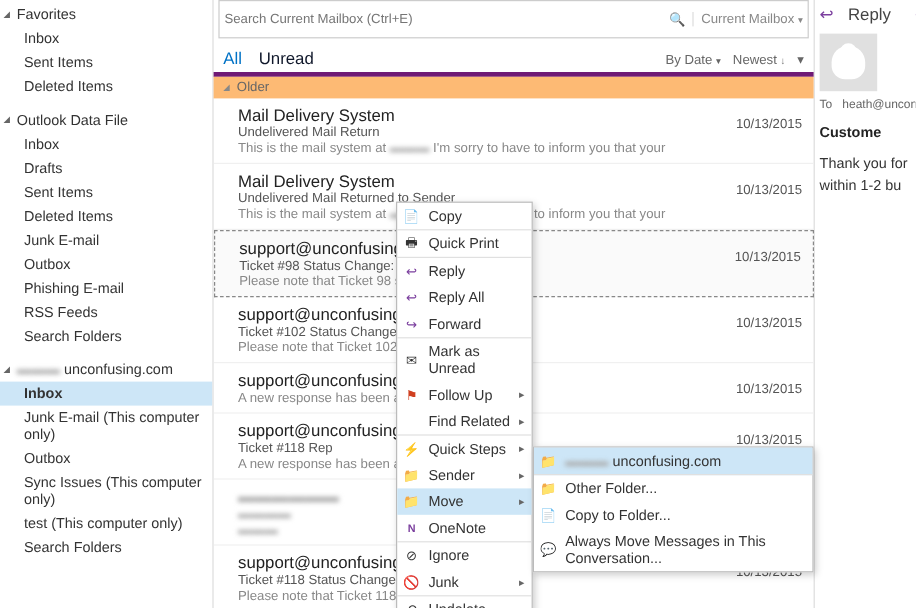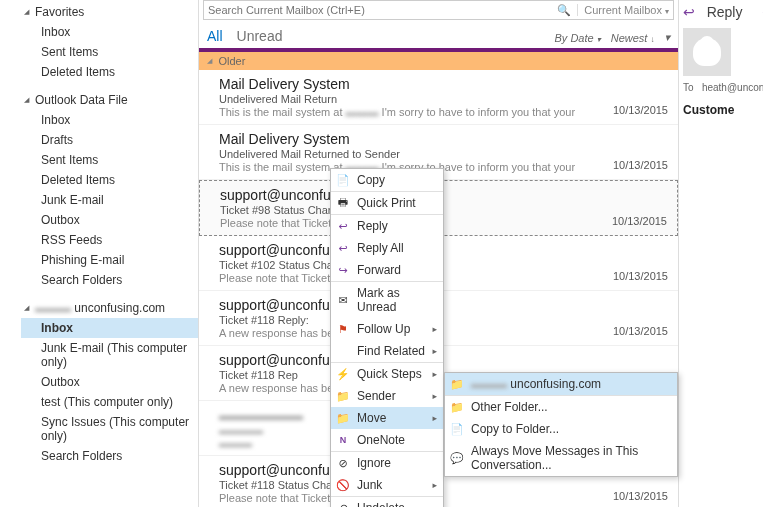--- a/index.html
+++ b/index.html
@@ -4,7 +4,7 @@
 <style>
 * { margin: 0; padding: 0; box-sizing: border-box; font-family: 'Segoe UI', Tahoma, sans-serif; }
 body { background: #fff; font-size: 12px; color: #333; overflow: hidden; width: 763px; height: 507px; position: relative; }
-.container { display: flex; height: 100%; margin-left: 21px; }
+.container { display: flex; height: 100%; }
 .sidebar { width: 178px; border-right: 1px solid #ddd; padding: 2px 0; overflow: hidden; }
 .sidebar-group { margin-bottom: 8px; }
 .sidebar-header { font-size: 12px; padding: 3px 8px 3px 14px; cursor: pointer; position: relative; }

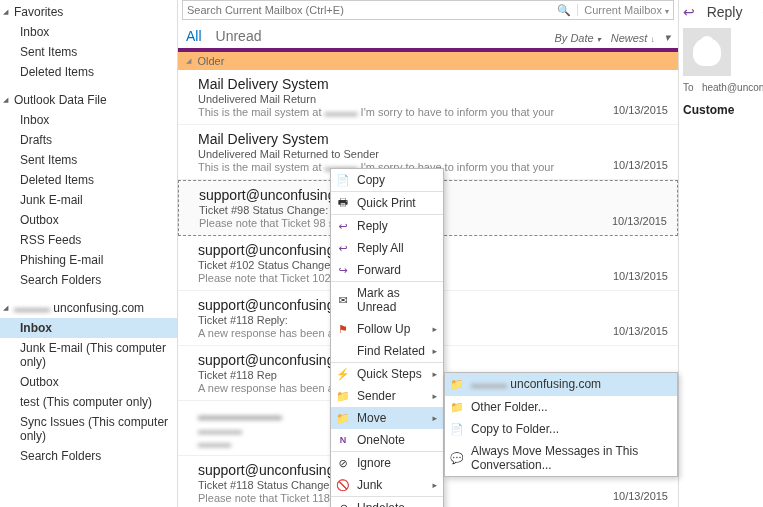--- a/index.html
+++ b/index.html
@@ -13,7 +13,7 @@
 .sidebar-item.selected { background: #cde6f7; font-weight: bold; }
 .sidebar-item.inbox-bold { font-weight: bold; }
 .main { flex: 1; display: flex; flex-direction: column; position: relative; }
-.searchbar { display: flex; align-items: center; border: 1px solid #ccc; margin: 0 4px 4px 4px; padding: 1px 4px; height: 20px; }
+.searchbar { display: flex; align-items: center; border: 1px solid #ccc; margin: 0 4px 4px 4px; padding: 1px 4px; height: 32px; }
 .search-input { border: none; outline: none; flex: 1; font-size: 11px; color: #999; }
 .search-icon { font-size: 11px; color: #666; margin-right: 6px; }
 .search-dropdown { font-size: 11px; color: #888; cursor: pointer; border-left: 1px solid #ddd; padding-left: 6px; }

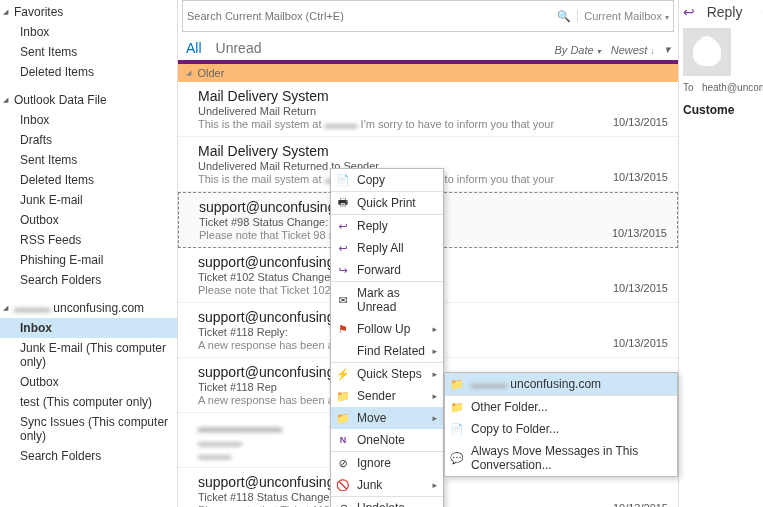--- a/index.html
+++ b/index.html
@@ -18,7 +18,7 @@
 .search-icon { font-size: 11px; color: #666; margin-right: 6px; }
 .search-dropdown { font-size: 11px; color: #888; cursor: pointer; border-left: 1px solid #ddd; padding-left: 6px; }
 .filter-row { display: flex; align-items: flex-end; padding: 4px 8px; border-bottom: 4px solid #701a75; }
-.filter-tab { font-size: 14px; margin-right: 14px; cursor: pointer; color: #737373; }
+.filter-tab { font-size: 14px; margin-right: 14px; cursor: pointer; color: #0f172a; }
 .filter-tab.active { color: #0072c6; }
 .filter-spacer { flex: 1; }
 .sort-label { font-size: 11px; color: #666; margin-right: 10px; cursor: pointer; font-style: italic; }

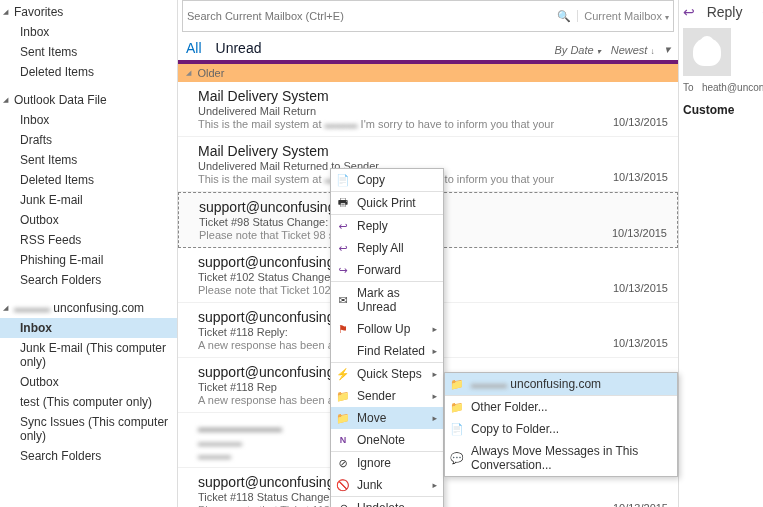--- a/index.html
+++ b/index.html
@@ -21,7 +21,7 @@
 .filter-tab { font-size: 14px; margin-right: 14px; cursor: pointer; color: #0f172a; }
 .filter-tab.active { color: #0072c6; }
 .filter-spacer { flex: 1; }
-.sort-label { font-size: 11px; color: #666; margin-right: 10px; cursor: pointer; font-style: italic; }
+.sort-label { font-size: 11px; color: #666; margin-right: 10px; cursor: pointer; }
 .sort-label .arrow { font-size: 8px; }
 .group-header { background: #fdba74; padding: 3px 8px; font-size: 11px; color: #666; display: flex; align-items: center; }
 .group-header::before { content: '◢'; font-size: 7px; margin-right: 6px; color: #888; }

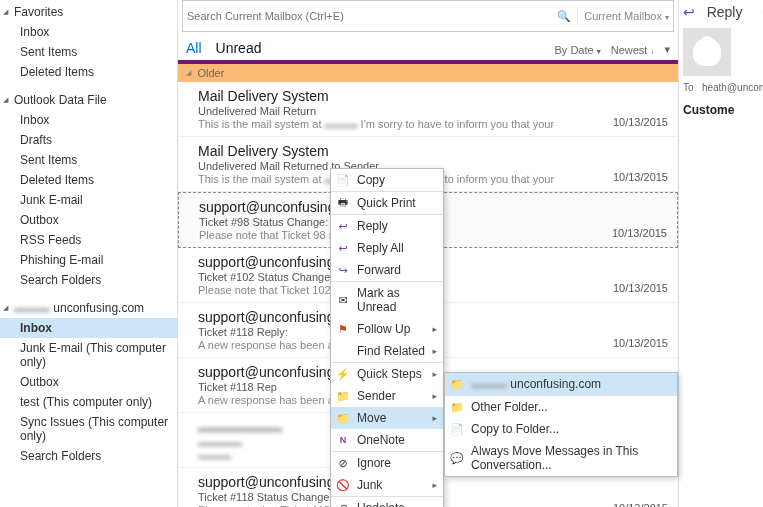--- a/index.html
+++ b/index.html
@@ -31,7 +31,7 @@
 .msg-from { font-size: 14px; color: #222; }
 .msg-subj { font-size: 11px; color: #555; margin-top: 1px; }
 .msg-preview { font-size: 11px; color: #888; margin-top: 1px; }
-.msg-date { position: absolute; right: 10px; top: 34px; font-size: 11px; color: #555; }
+.msg-date { position: absolute; right: 10px; top: 16px; font-size: 11px; color: #555; }
 .reading { width: 85px; border-left: 1px solid #ddd; padding: 4px; overflow: hidden; white-space: nowrap; }
 .reply-bar { font-size: 14px; color: #444; margin-bottom: 8px; }
 .reply-bar span { margin-right: 8px; cursor: pointer; }

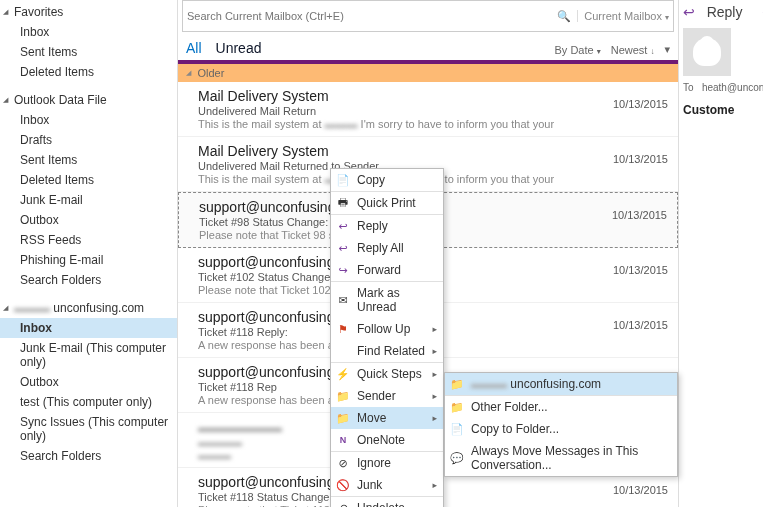--- a/index.html
+++ b/index.html
@@ -167,6 +167,10 @@
       </div>
     <div class="to-line"><span>To</span>&nbsp;&nbsp;&nbsp;<span>heath@unconf</span></div>
     <h2>Custome</h2>
+    <div class="reading-body">
+      <div>Thank you for</div>
+      <div>within 1-2 bu</div>
+    </div>
   </div>
 </div>
 

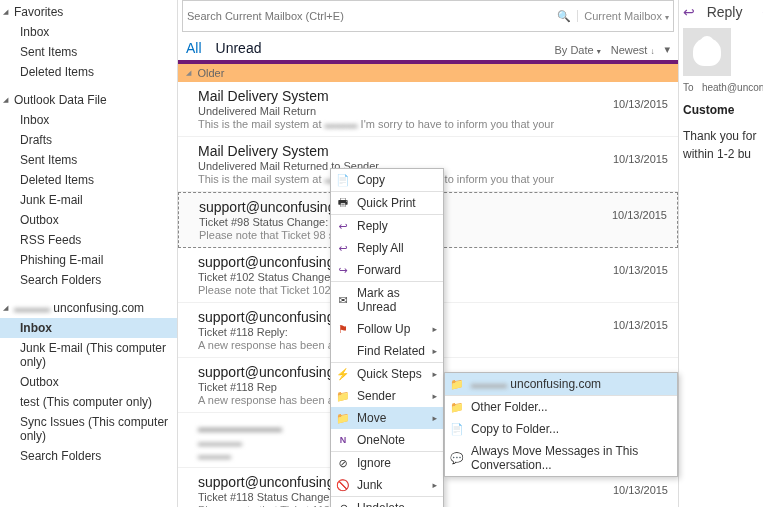--- a/index.html
+++ b/index.html
@@ -75,8 +75,8 @@
       <div class="sidebar-item">Deleted Items</div>
       <div class="sidebar-item">Junk E-mail</div>
       <div class="sidebar-item">Outbox</div>
+      <div class="sidebar-item">Phishing E-mail</div>
       <div class="sidebar-item">RSS Feeds</div>
-      <div class="sidebar-item">Phishing E-mail</div>
       <div class="sidebar-item">Search Folders</div>
     </div>
     <div class="sidebar-group">

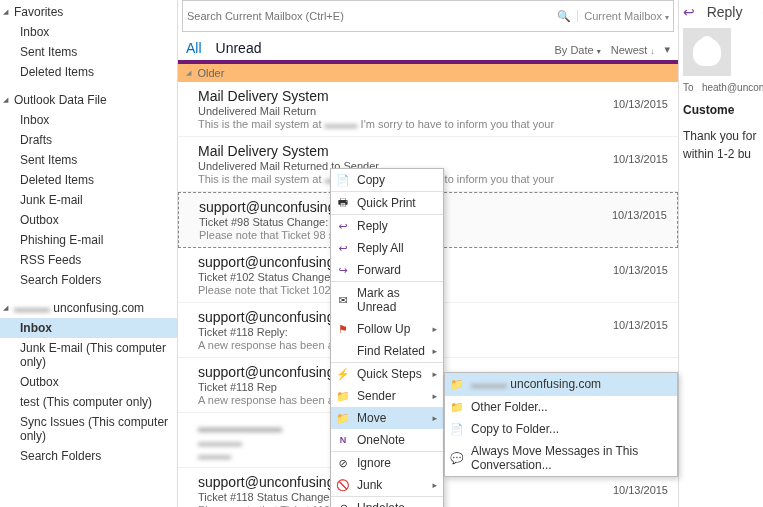--- a/index.html
+++ b/index.html
@@ -132,7 +132,6 @@
         </div>
         <div class="msg">
           <div class="msg-from">support@unconfusing.c</div>
-          <div class="msg-subj">Ticket #118 Reply:</div>
           <div class="msg-preview">A new response has been ad <span class="blur">▬▬▬</span> </div>
           <div class="msg-date">10/13/2015</div>
         </div>

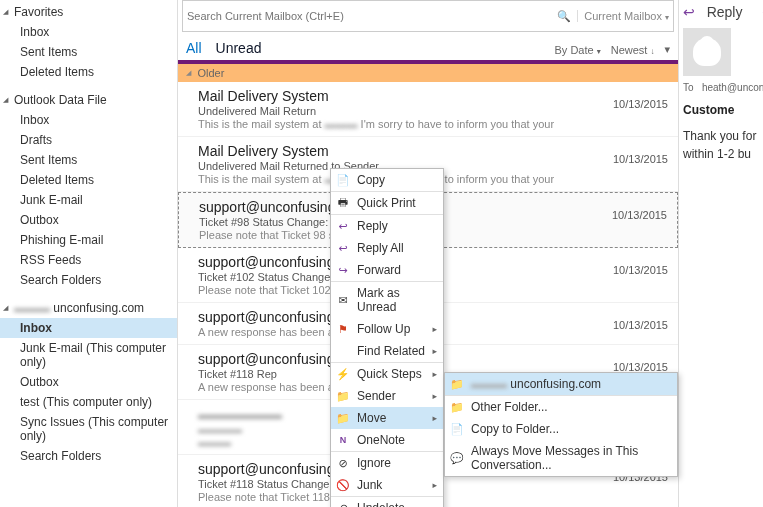--- a/index.html
+++ b/index.html
@@ -84,8 +84,8 @@
       <div class="sidebar-item selected inbox-bold">Inbox</div>
       <div class="sidebar-item">Junk E-mail (This computer only)</div>
       <div class="sidebar-item">Outbox</div>
+      <div class="sidebar-item">Sync Issues (This computer only)</div>
       <div class="sidebar-item">test (This computer only)</div>
-      <div class="sidebar-item">Sync Issues (This computer only)</div>
       <div class="sidebar-item">Search Folders</div>
     </div>
   </div>

